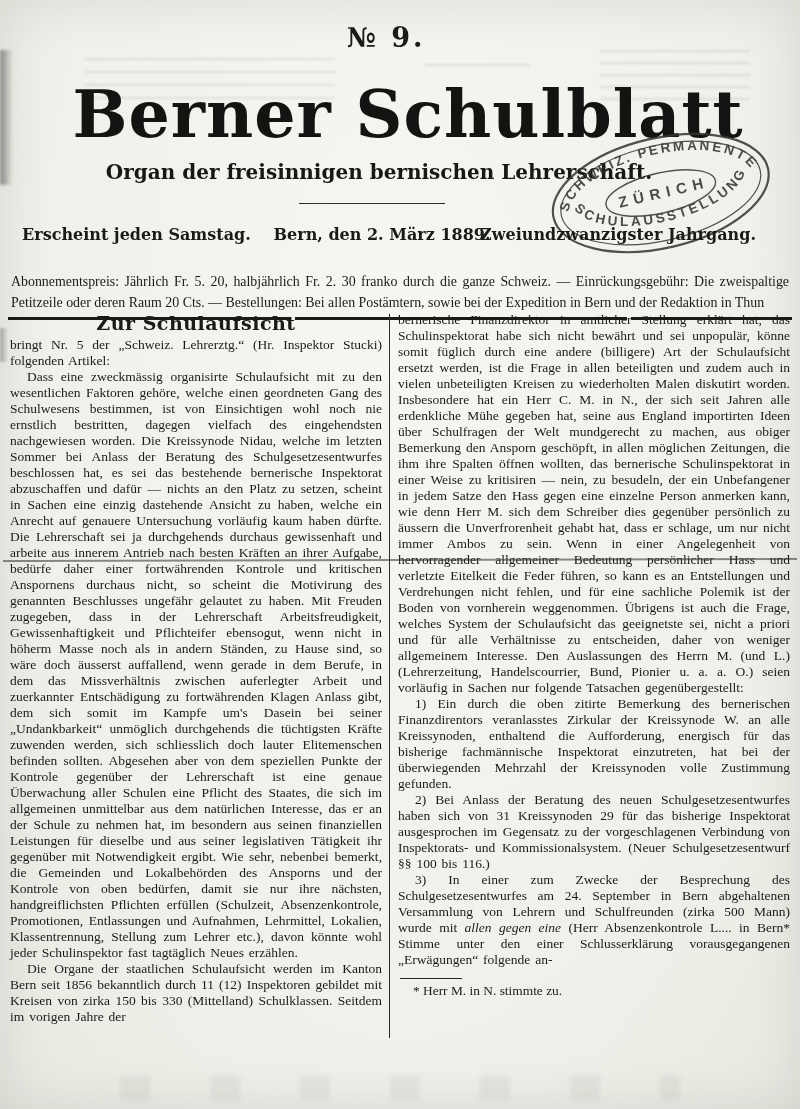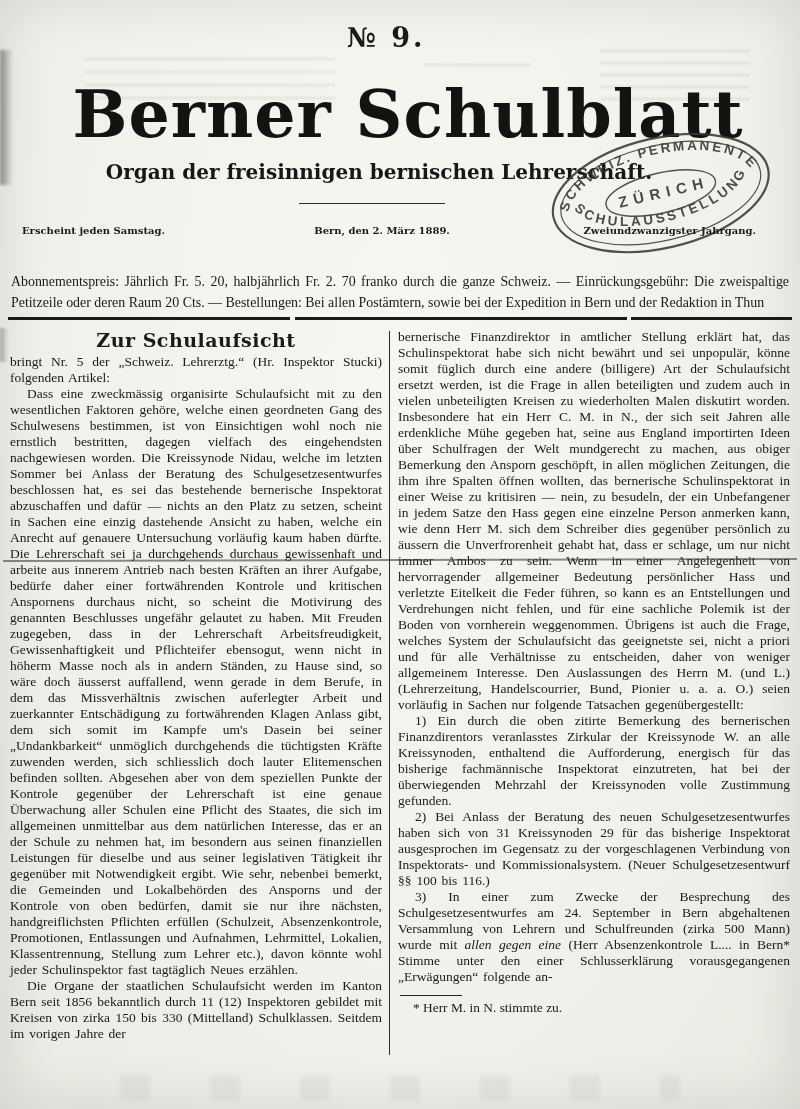--- a/index.html
+++ b/index.html
@@ -21,7 +21,7 @@
   .subtitle-rule{position:absolute;top:203px;left:299px;width:146px;height:0;
     border-top:1.5px solid #2e2d29;}
   .dateline{position:absolute;top:225px;left:0;right:0;height:22px;
-    font-family:"DejaVu Serif",serif;font-weight:bold;font-size:10px;}
+    font-family:"DejaVu Serif",serif;font-weight:bold;font-size:16px;}
   .dl-left{position:absolute;left:22px;}
   .dl-center{position:absolute;left:50%;transform:translateX(-50%) translateX(-18px);}
   .dl-right{position:absolute;right:44px;}

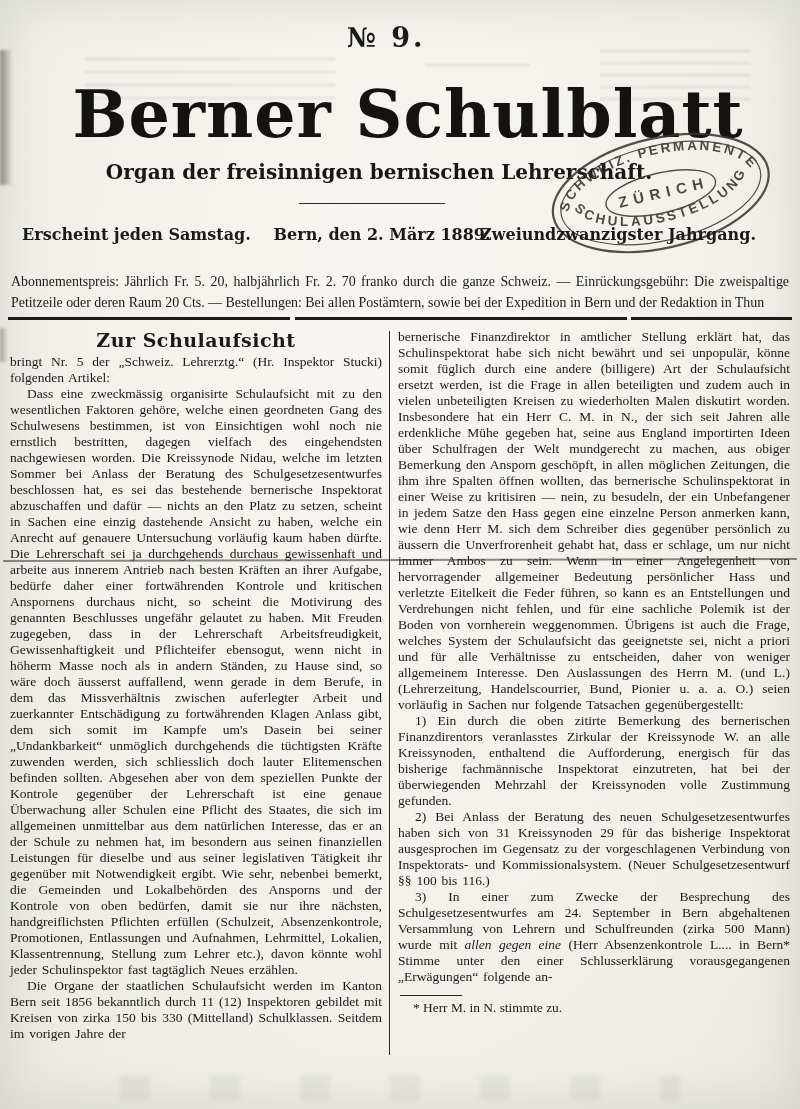--- a/index.html
+++ b/index.html
@@ -118,7 +118,7 @@
   </div>
 
   <div class="rule-a"></div>
-  <p class="subscription"><span class="b">Abonnementspreis:</span><span> Jährlich Fr. 5. 20, halbjährlich Fr. 2. 70 franko durch die ganze Schweiz. — </span><span class="b">Einrückungsgebühr:</span><span> Die zweispaltige Petitzeile oder deren Raum 20 Cts. — </span><span class="b">Bestellungen:</span><span> Bei allen Postämtern, sowie bei der Expedition in Bern und der Redaktion in Thun</span></p>
+  <p class="subscription"><span class="b">Abonnementspreis:</span><span> Jährlich Fr. 5. 20, halbjährlich Fr. 2. 30 franko durch die ganze Schweiz. — </span><span class="b">Einrückungsgebühr:</span><span> Die zweispaltige Petitzeile oder deren Raum 20 Cts. — </span><span class="b">Bestellungen:</span><span> Bei allen Postämtern, sowie bei der Expedition in Bern und der Redaktion in Thun</span></p>
   <div class="rule-b"></div>
 
   <div class="article">

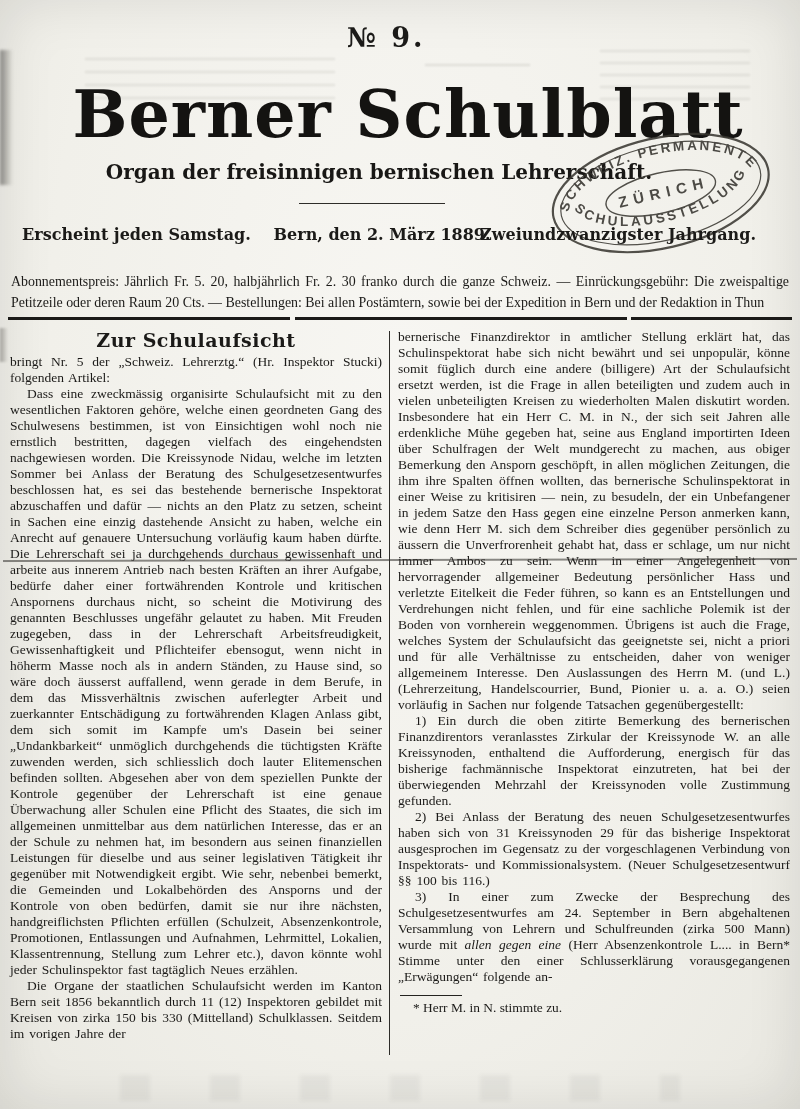--- a/index.html
+++ b/index.html
@@ -48,7 +48,7 @@
     font-size:13.9px;line-height:20.5px;text-align:justify;}
   .subscription .b{font-weight:normal;}
   
-  .article{position:absolute;top:329px;left:10px;width:780px;display:flex;}
+  .article{position:absolute;top:312px;left:10px;width:780px;display:flex;}
   .col-left{width:372px;}
   .col-divider{width:1px;background:#2d2c28;margin:2px 8px 0 7px;height:724px;}
   .col-right{flex:1;}

